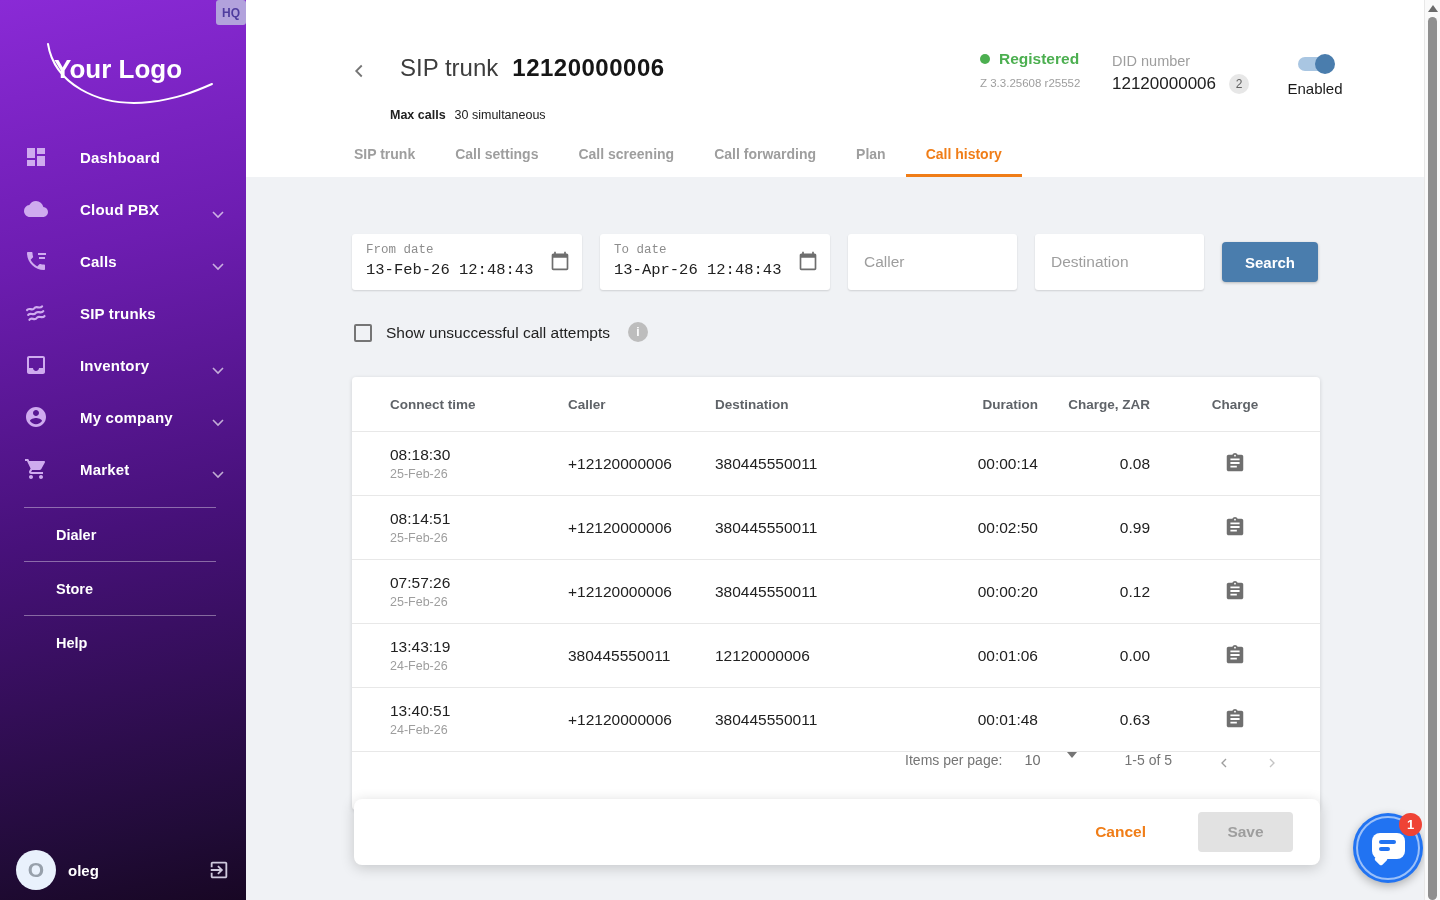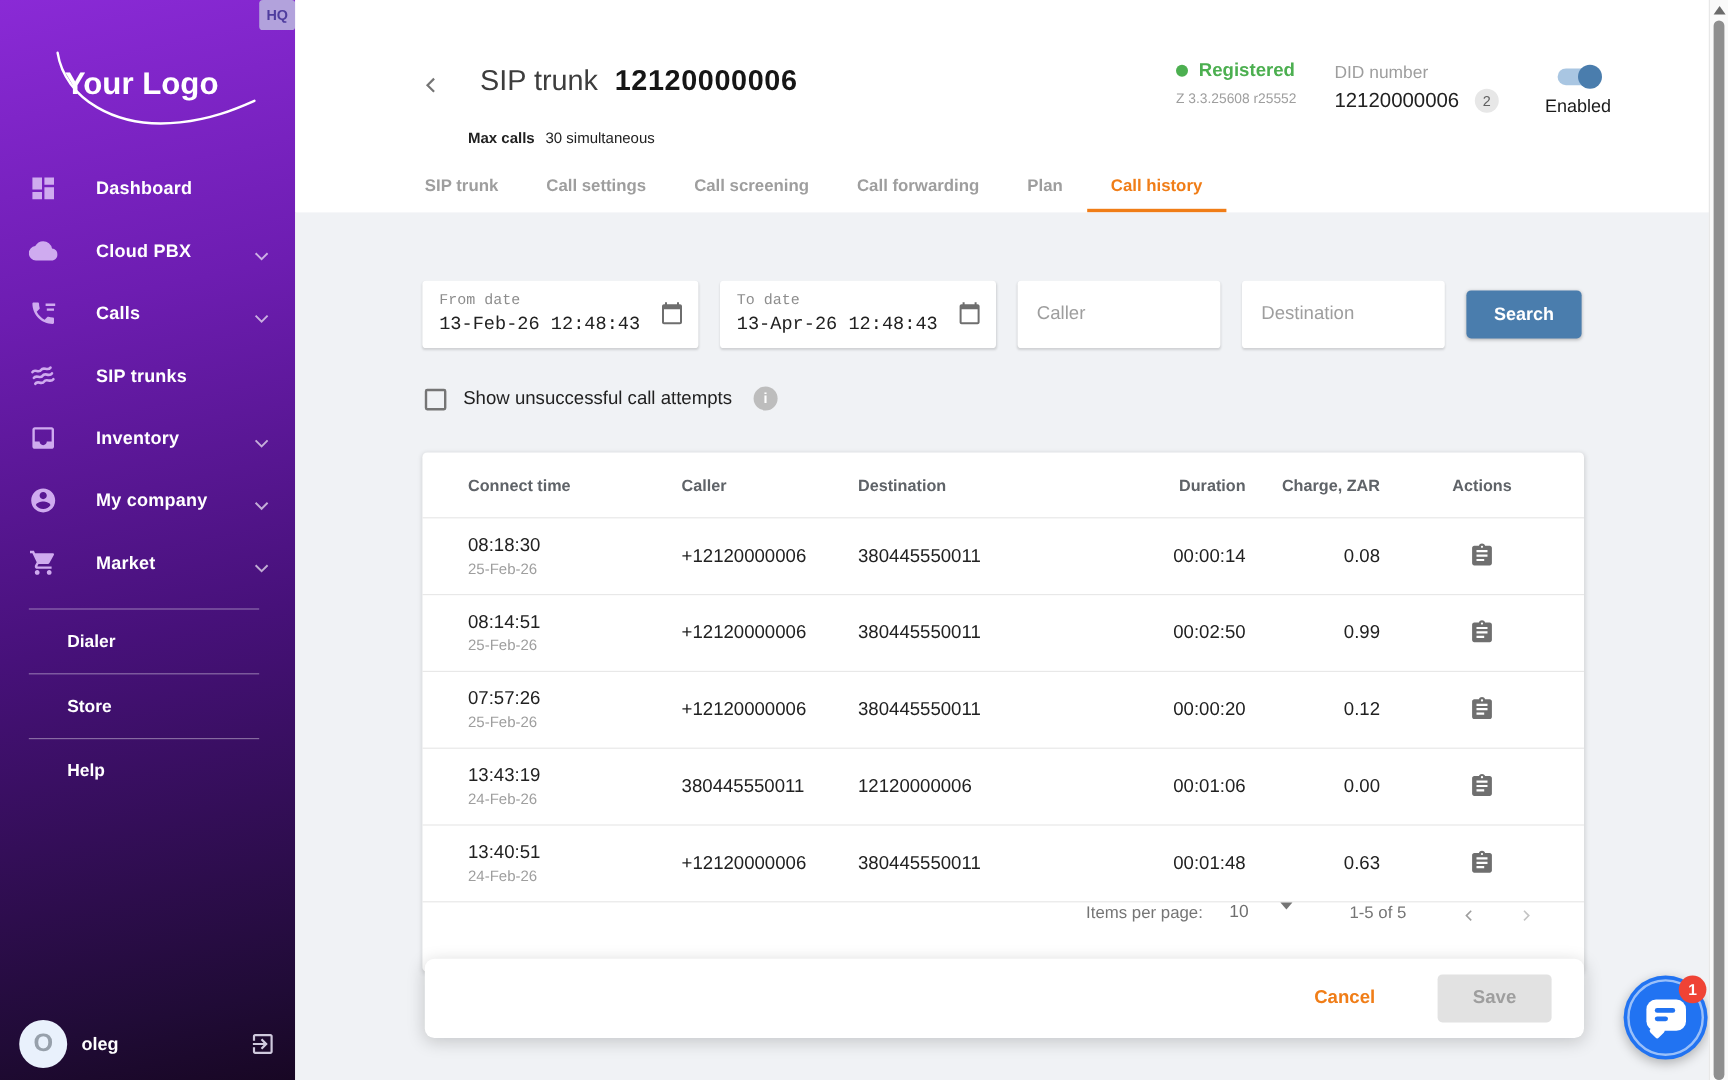--- a/index.html
+++ b/index.html
@@ -360,7 +360,7 @@
           <div>Destination</div>
           <div class="cell-right">Duration</div>
           <div class="cell-right">Charge, ZAR</div>
-          <div class="cell-center">Actions</div>
+          <div class="cell-center">Charge</div>
         </div>
 
         <div class="t-row t-body-row">

